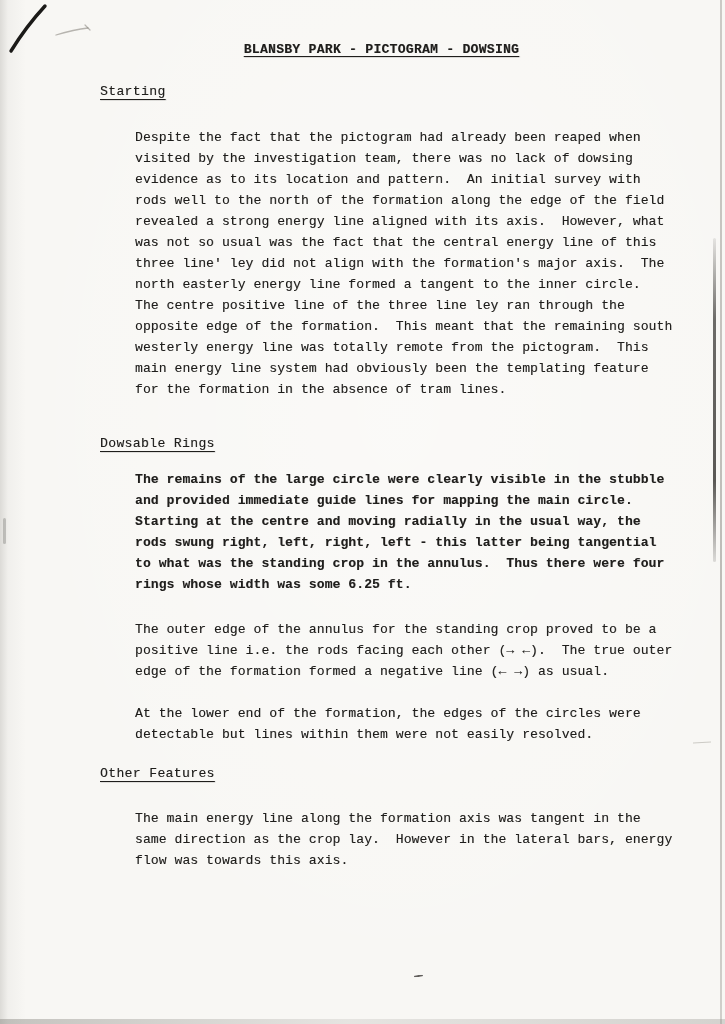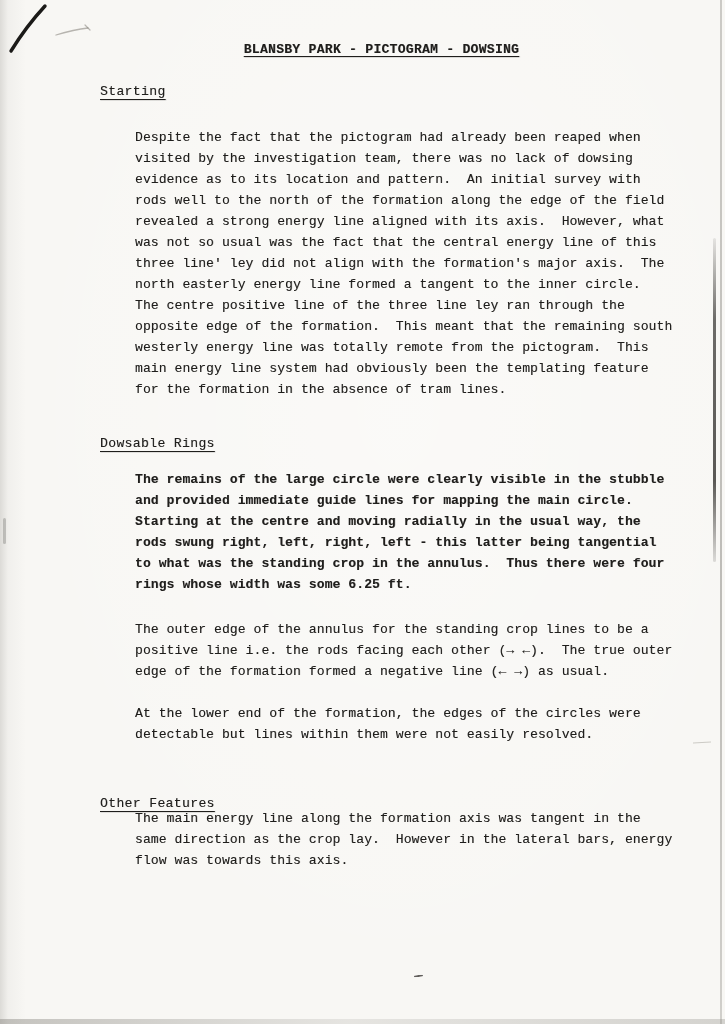--- a/index.html
+++ b/index.html
@@ -126,7 +126,7 @@
 rods swung right, left, right, left - this latter being tangential
 to what was the standing crop in the annulus.  Thus there were four
 rings whose width was some 6.25 ft.</div>
-<div id="para-dowsable-1" class="para">The outer edge of the annulus for the standing crop lines to be a
+<div id="para-dowsable-1" class="para">The outer edge of the annulus for the standing crop proved to be a
 positive line i.e. the rods facing each other (→ ←).  The true outer
 edge of the formation formed a negative line (← →) as usual.</div>
 <div id="para-dowsable-2" class="para">At the lower end of the formation, the edges of the circles were

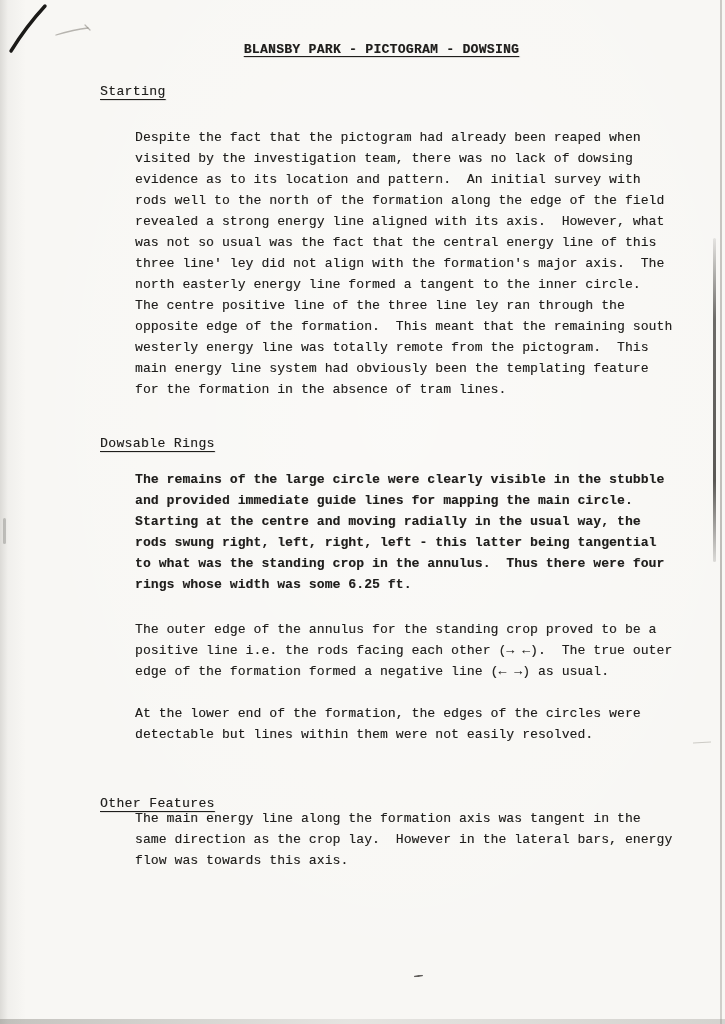--- a/index.html
+++ b/index.html
@@ -58,7 +58,7 @@
   #para-dowsable-0  { top: 469px; font-weight: bold; }
   #para-dowsable-1  { top: 619px; }
   #para-dowsable-2  { top: 703px; }
-  #heading-other    { top: 796px; }
+  #heading-other    { top: 766px; }
   #para-other-0     { top: 808px; }
 
   

